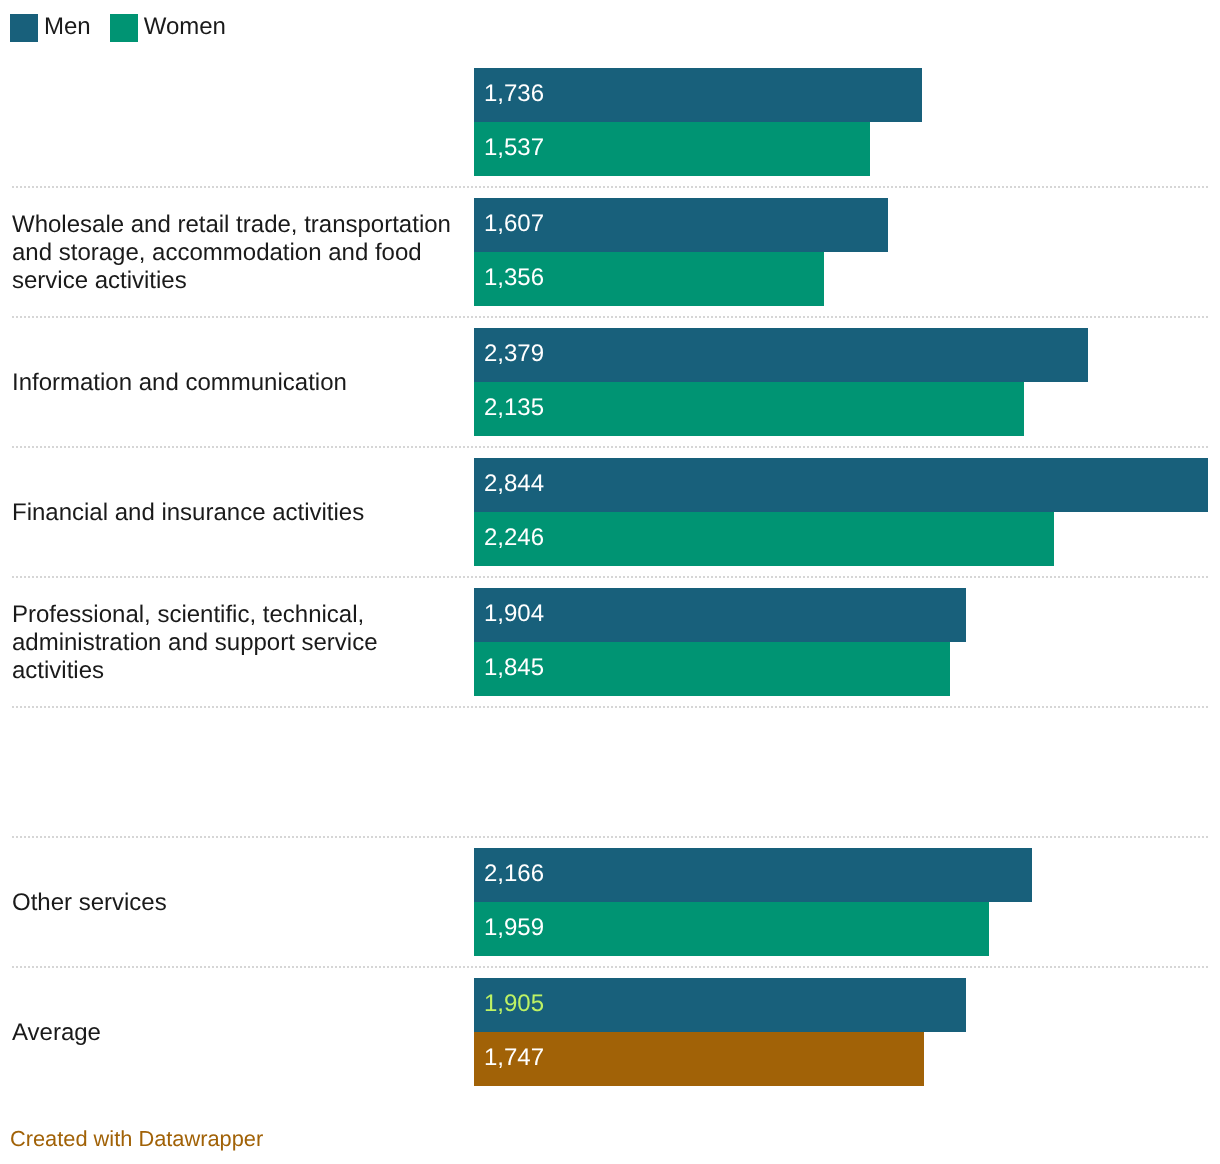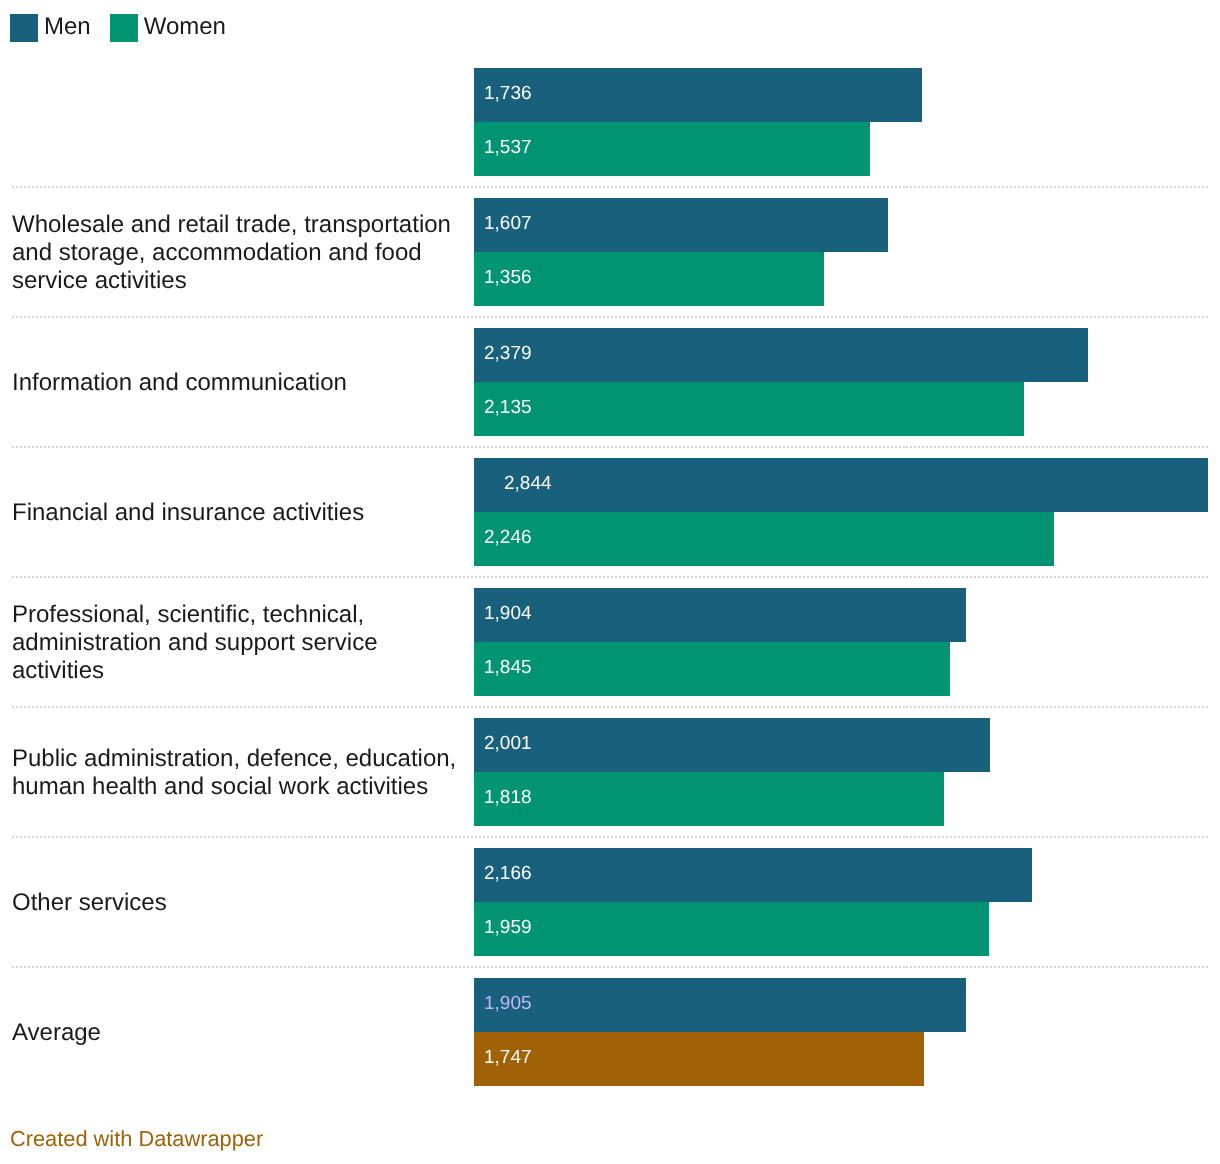--- a/index.html
+++ b/index.html
@@ -87,7 +87,7 @@
     height: 54px;
     display: flex;
     align-items: center;
-    font-size: 19px;
+    font-size: 24px;
     color: #ffffff;
     white-space: nowrap;
   }

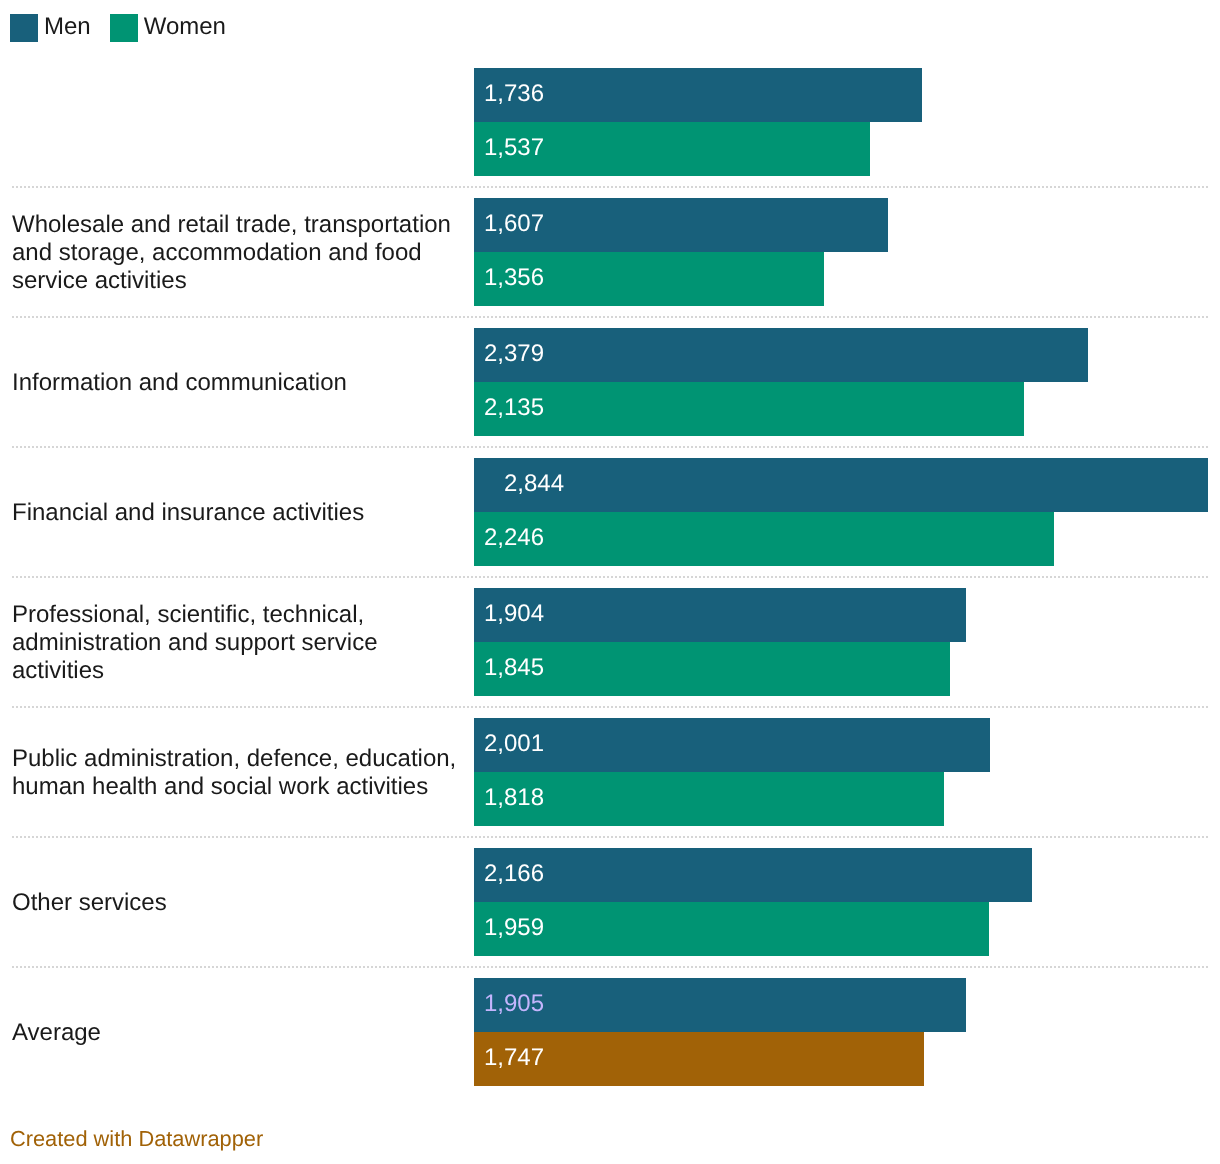--- a/index.html
+++ b/index.html
@@ -158,7 +158,7 @@
       <div class="group" style="top: 458px; height: 108px;">
     <div class="cat-label" style="left: 12px; width: 450px; top: 41px;">Financial and insurance activities</div>
   <div class="bar" style="background: rgb(24, 96, 123); left: 474px; width: 734px; top: 0px; height: 54px;">
-    <span class="bar-value" style="height: 54px; color: rgb(255, 255, 255); margin-left: 20px;">2,844</span>
+    <span class="bar-value" style="height: 54px; color: rgb(255, 255, 255);">2,844</span>
   </div>
         <div class="bar" style="background: rgb(0, 148, 115); left: 474px; width: 580px; top: 54px; height: 54px;">
     <span class="bar-value" style="height: 54px; color: rgb(255, 255, 255);">2,246</span>

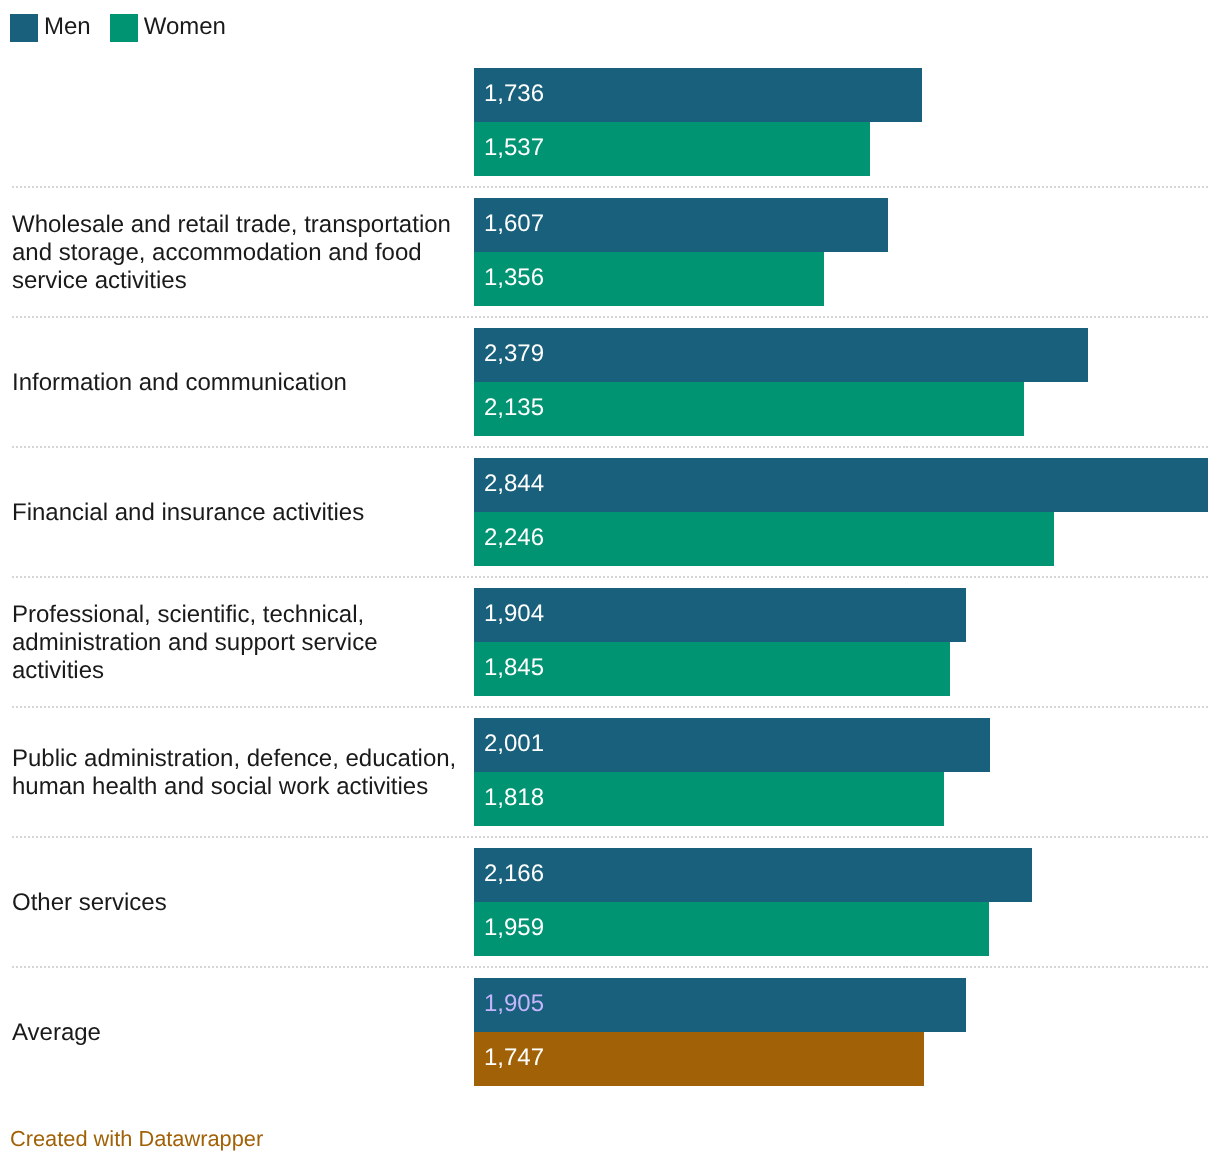--- a/index.html
+++ b/index.html
@@ -175,15 +175,6 @@
   </div>
       </div>
       <div class="sep" style="background-image: repeating-linear-gradient(to right, rgb(214, 214, 214) 0px, rgb(214, 214, 214) 2px, rgba(255, 255, 255, 0) 2px, rgba(255, 255, 255, 0) 3.9933px); top: 706px; left: 12px; width: 1196px;"></div>
-      <div class="group" style="top: 718px; height: 108px;">
-    <div class="cat-label" style="left: 12px; width: 450px; top: 27px;">Public administration, defence, education, human health and social work activities</div>
-  <div class="bar" style="background: rgb(24, 96, 123); left: 474px; width: 516px; top: 0px; height: 54px;">
-    <span class="bar-value" style="height: 54px; color: rgb(255, 255, 255);">2,001</span>
-  </div>
-        <div class="bar" style="background: rgb(0, 148, 115); left: 474px; width: 470px; top: 54px; height: 54px;">
-    <span class="bar-value" style="height: 54px; color: rgb(255, 255, 255);">1,818</span>
-  </div>
-      </div>
       <div class="sep" style="background-image: repeating-linear-gradient(to right, rgb(214, 214, 214) 0px, rgb(214, 214, 214) 2px, rgba(255, 255, 255, 0) 2px, rgba(255, 255, 255, 0) 3.9933px); top: 836px; left: 12px; width: 1196px;"></div>
       <div class="group" style="top: 848px; height: 108px;">
     <div class="cat-label" style="left: 12px; width: 450px; top: 41px;">Other services</div>

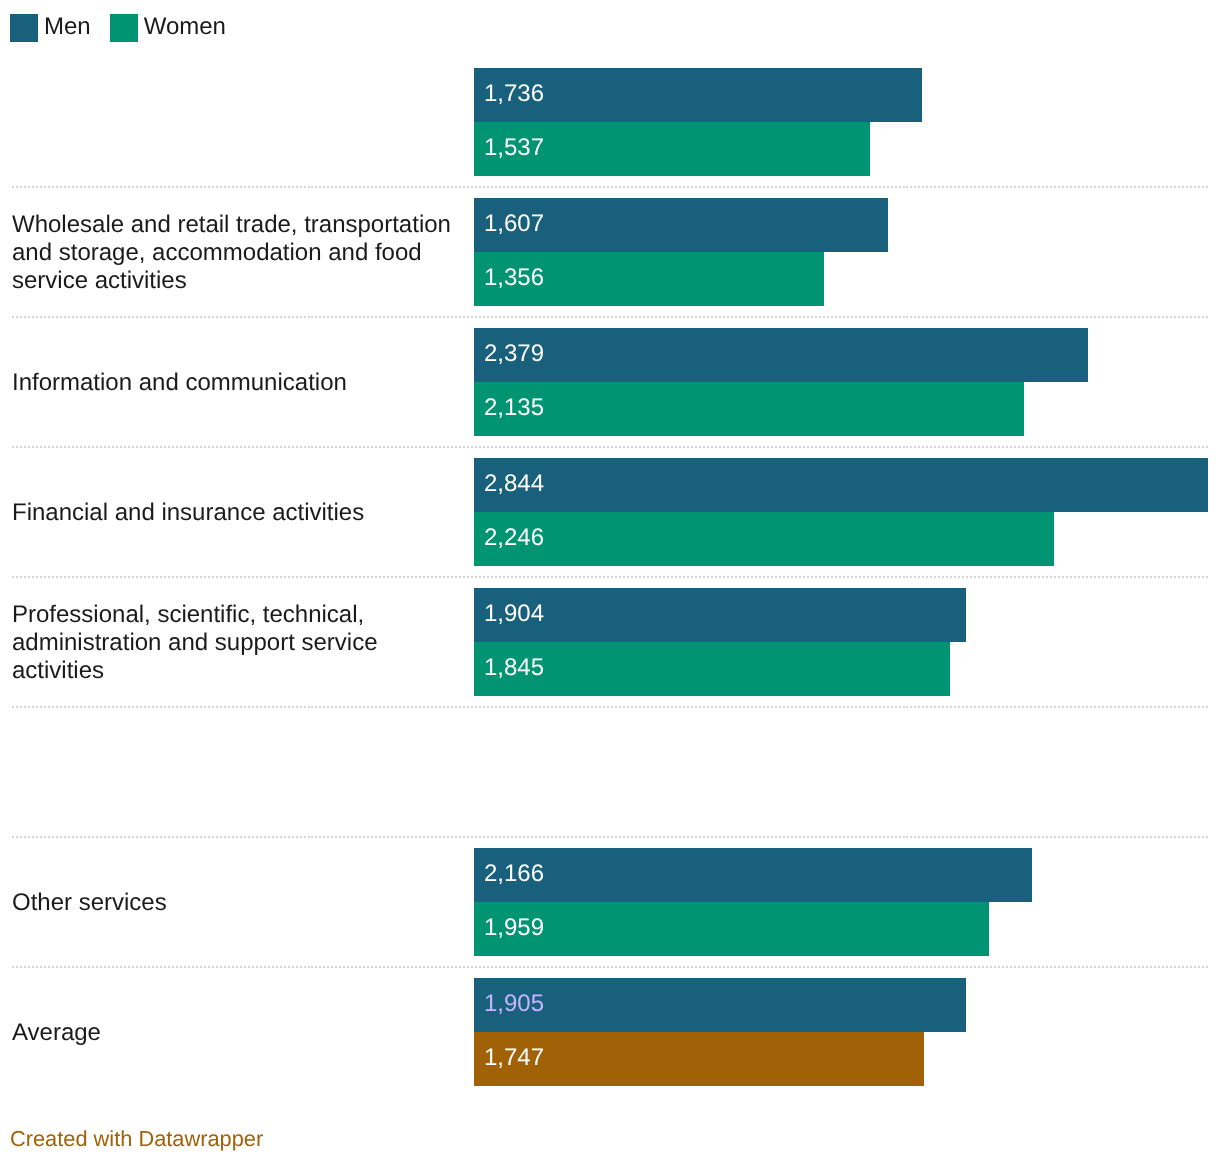--- a/index.html
+++ b/index.html
@@ -189,7 +189,7 @@
       <div class="group" style="top: 978px; height: 108px;">
     <div class="cat-label" style="left: 12px; width: 450px; top: 41px;">Average</div>
   <div class="bar" style="background: rgb(24, 96, 123); left: 474px; width: 492px; top: 0px; height: 54px;">
-    <span class="bar-value" style="height: 54px; color: #c4b5fd;">1,905</span>
+    <span class="bar-value" style="height: 54px; color: #bef264;">1,905</span>
   </div>
         <div class="bar" style="background: #a16207; left: 474px; width: 450px; top: 54px; height: 54px;">
     <span class="bar-value" style="height: 54px; color: rgb(255, 255, 255);">1,747</span>

